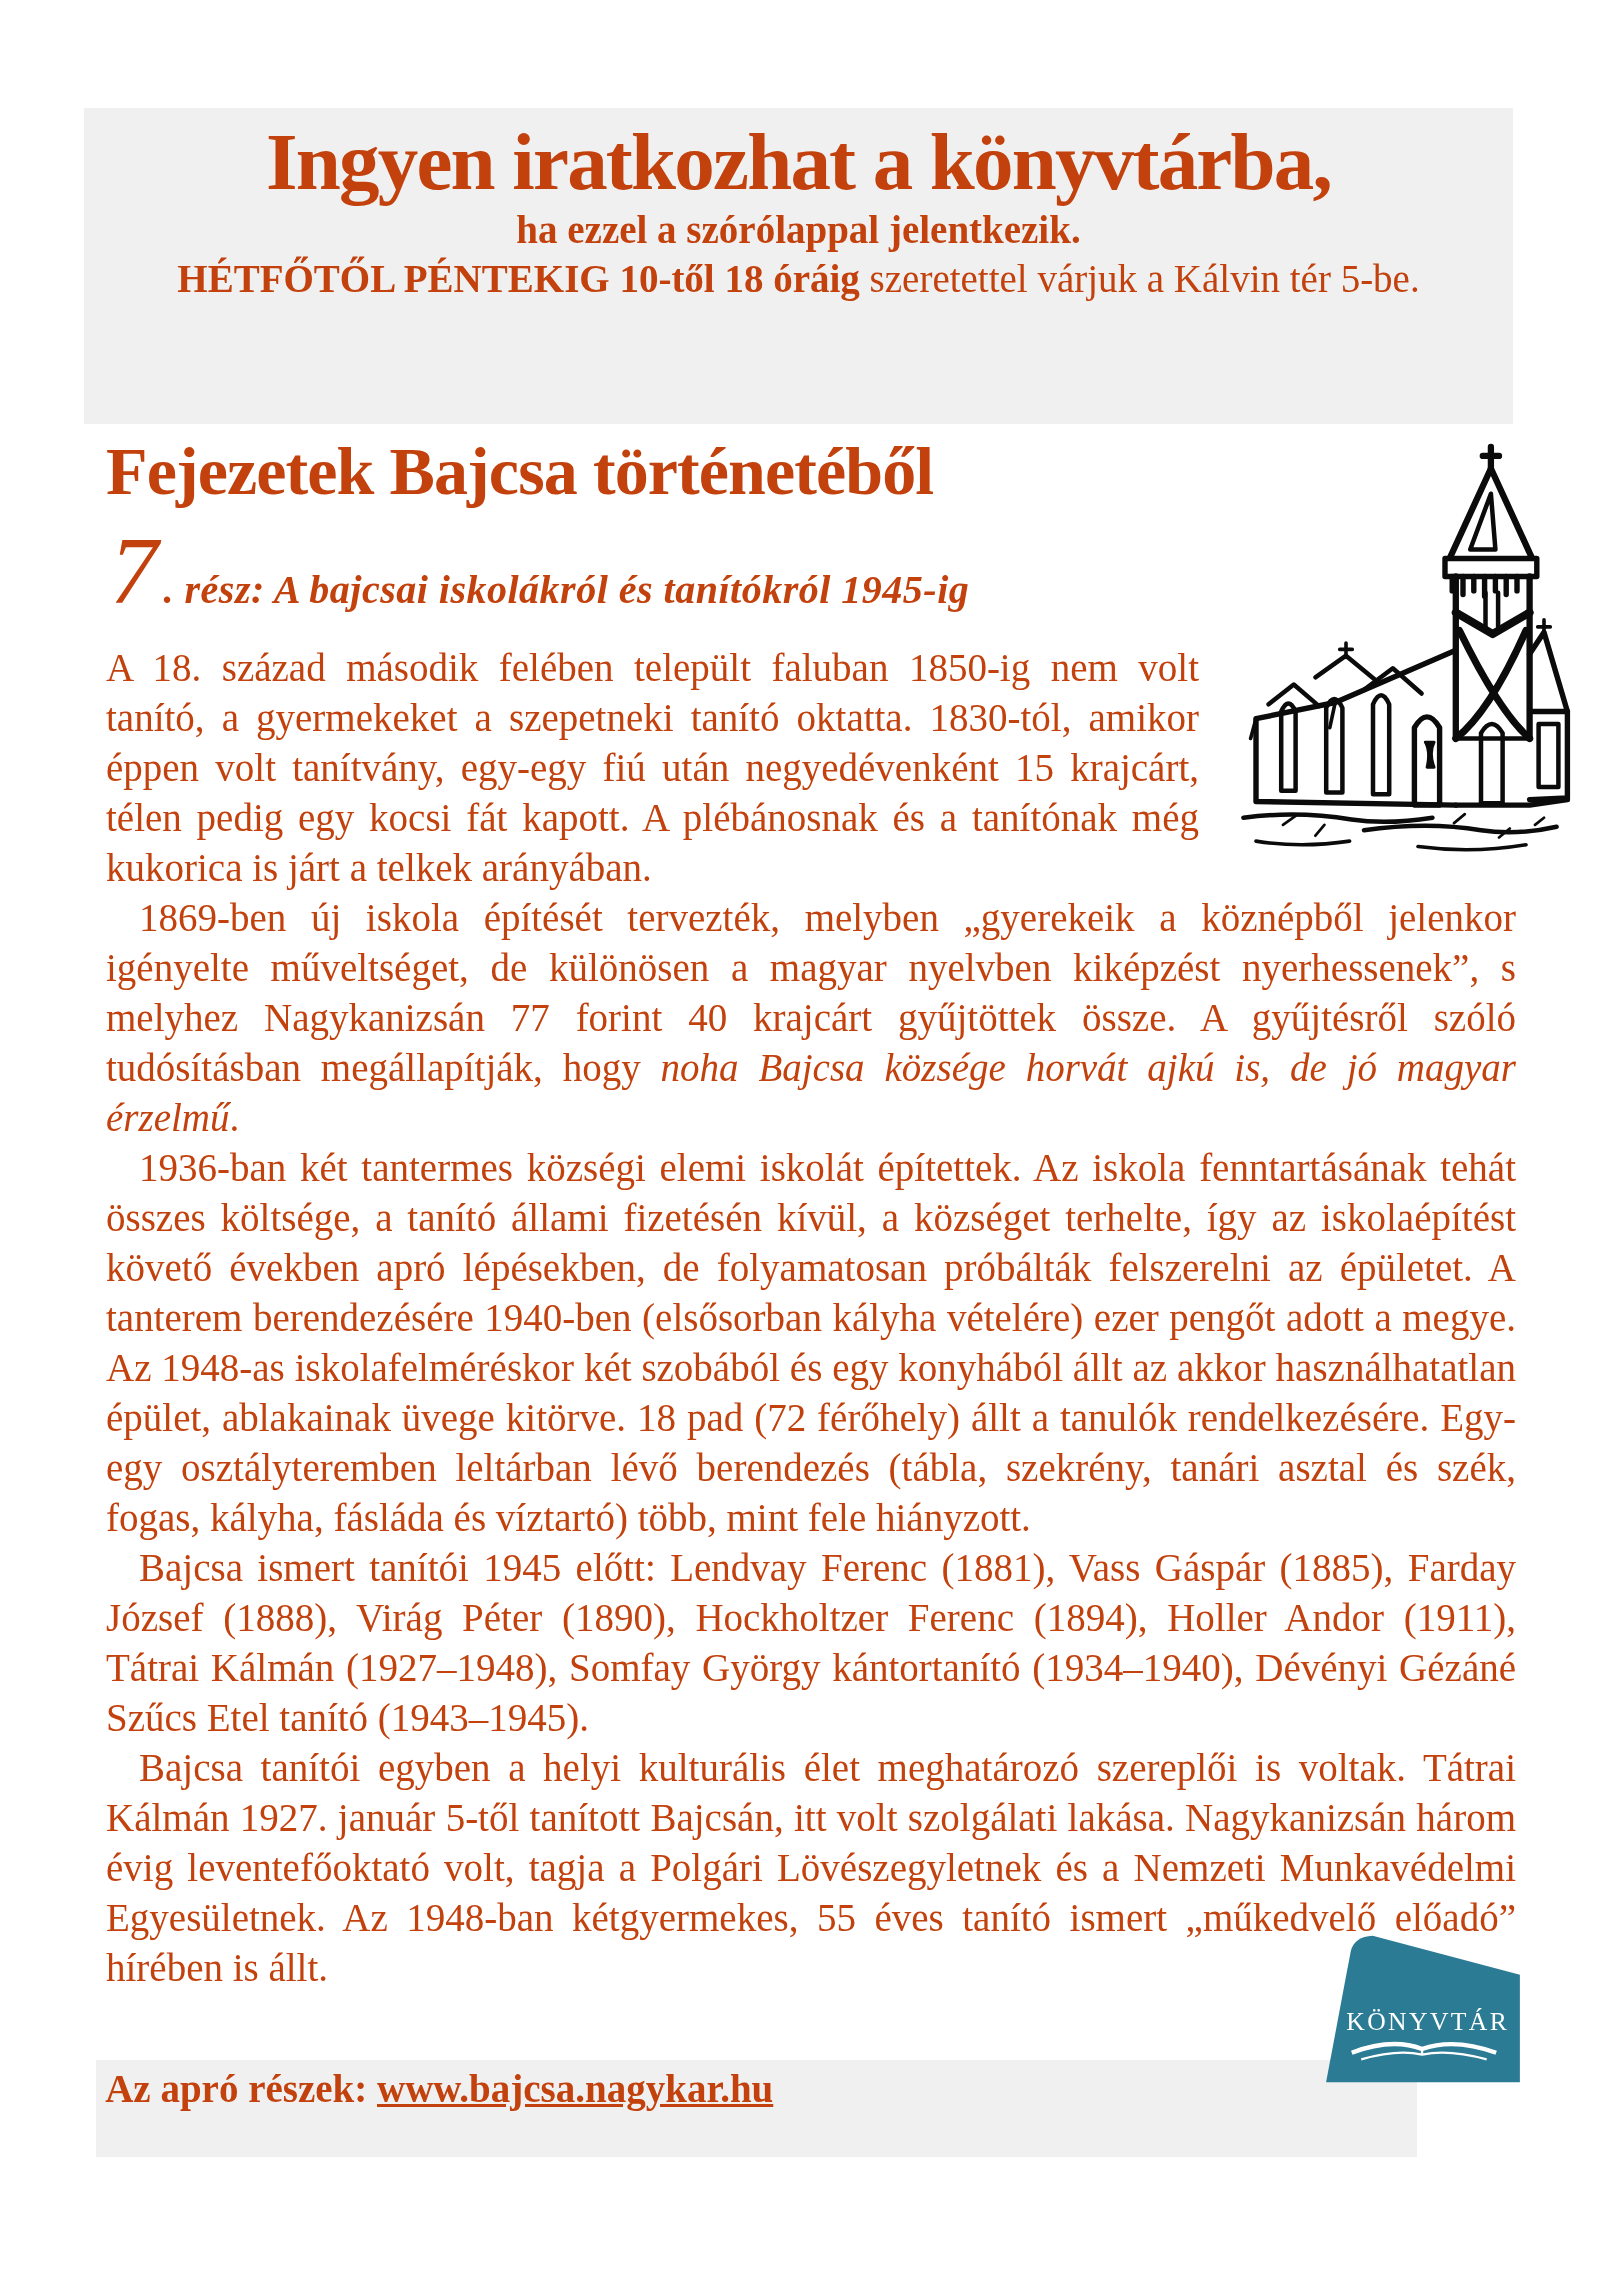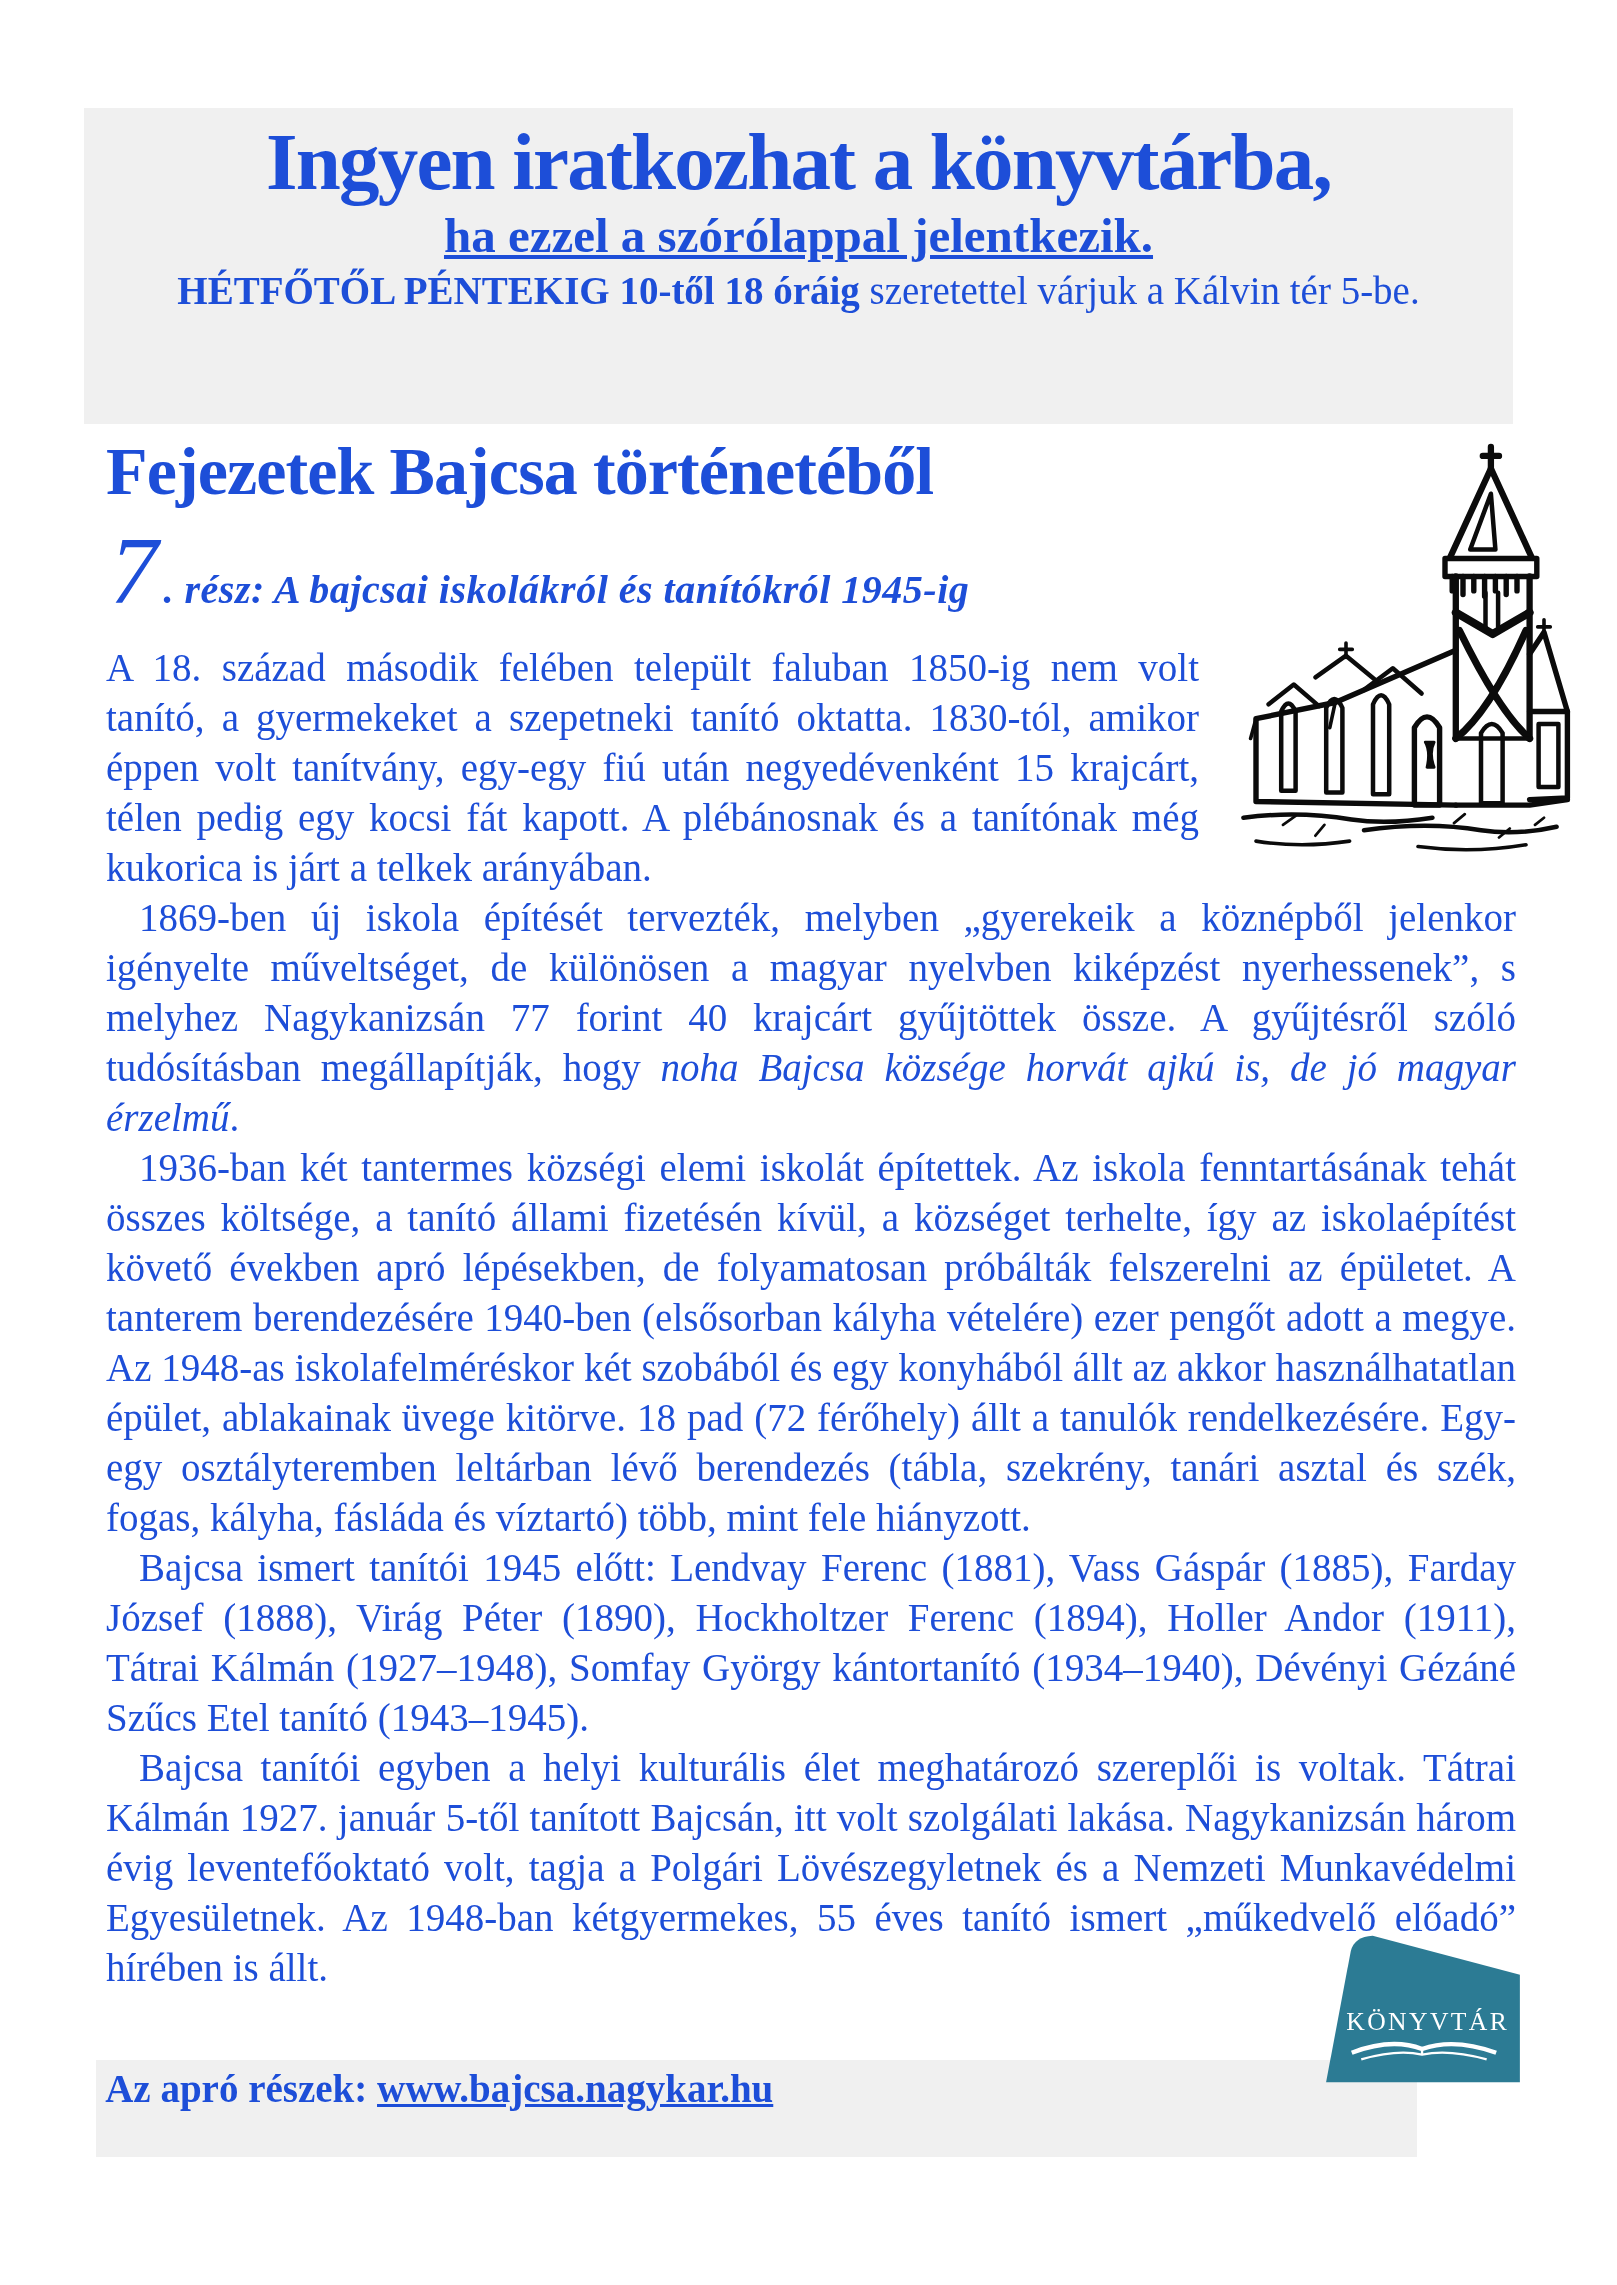--- a/index.html
+++ b/index.html
@@ -5,7 +5,7 @@
   html,body { margin:0; padding:0; background:#ffffff; }
   .page {
     position:relative; width:1617px; height:2286px; background:#ffffff;
-    font-family:"Liberation Serif", serif; color:#1d4ed8; overflow:hidden;
+    font-family:"Liberation Serif", serif; color:#c2410c; overflow:hidden;
   }
 
   

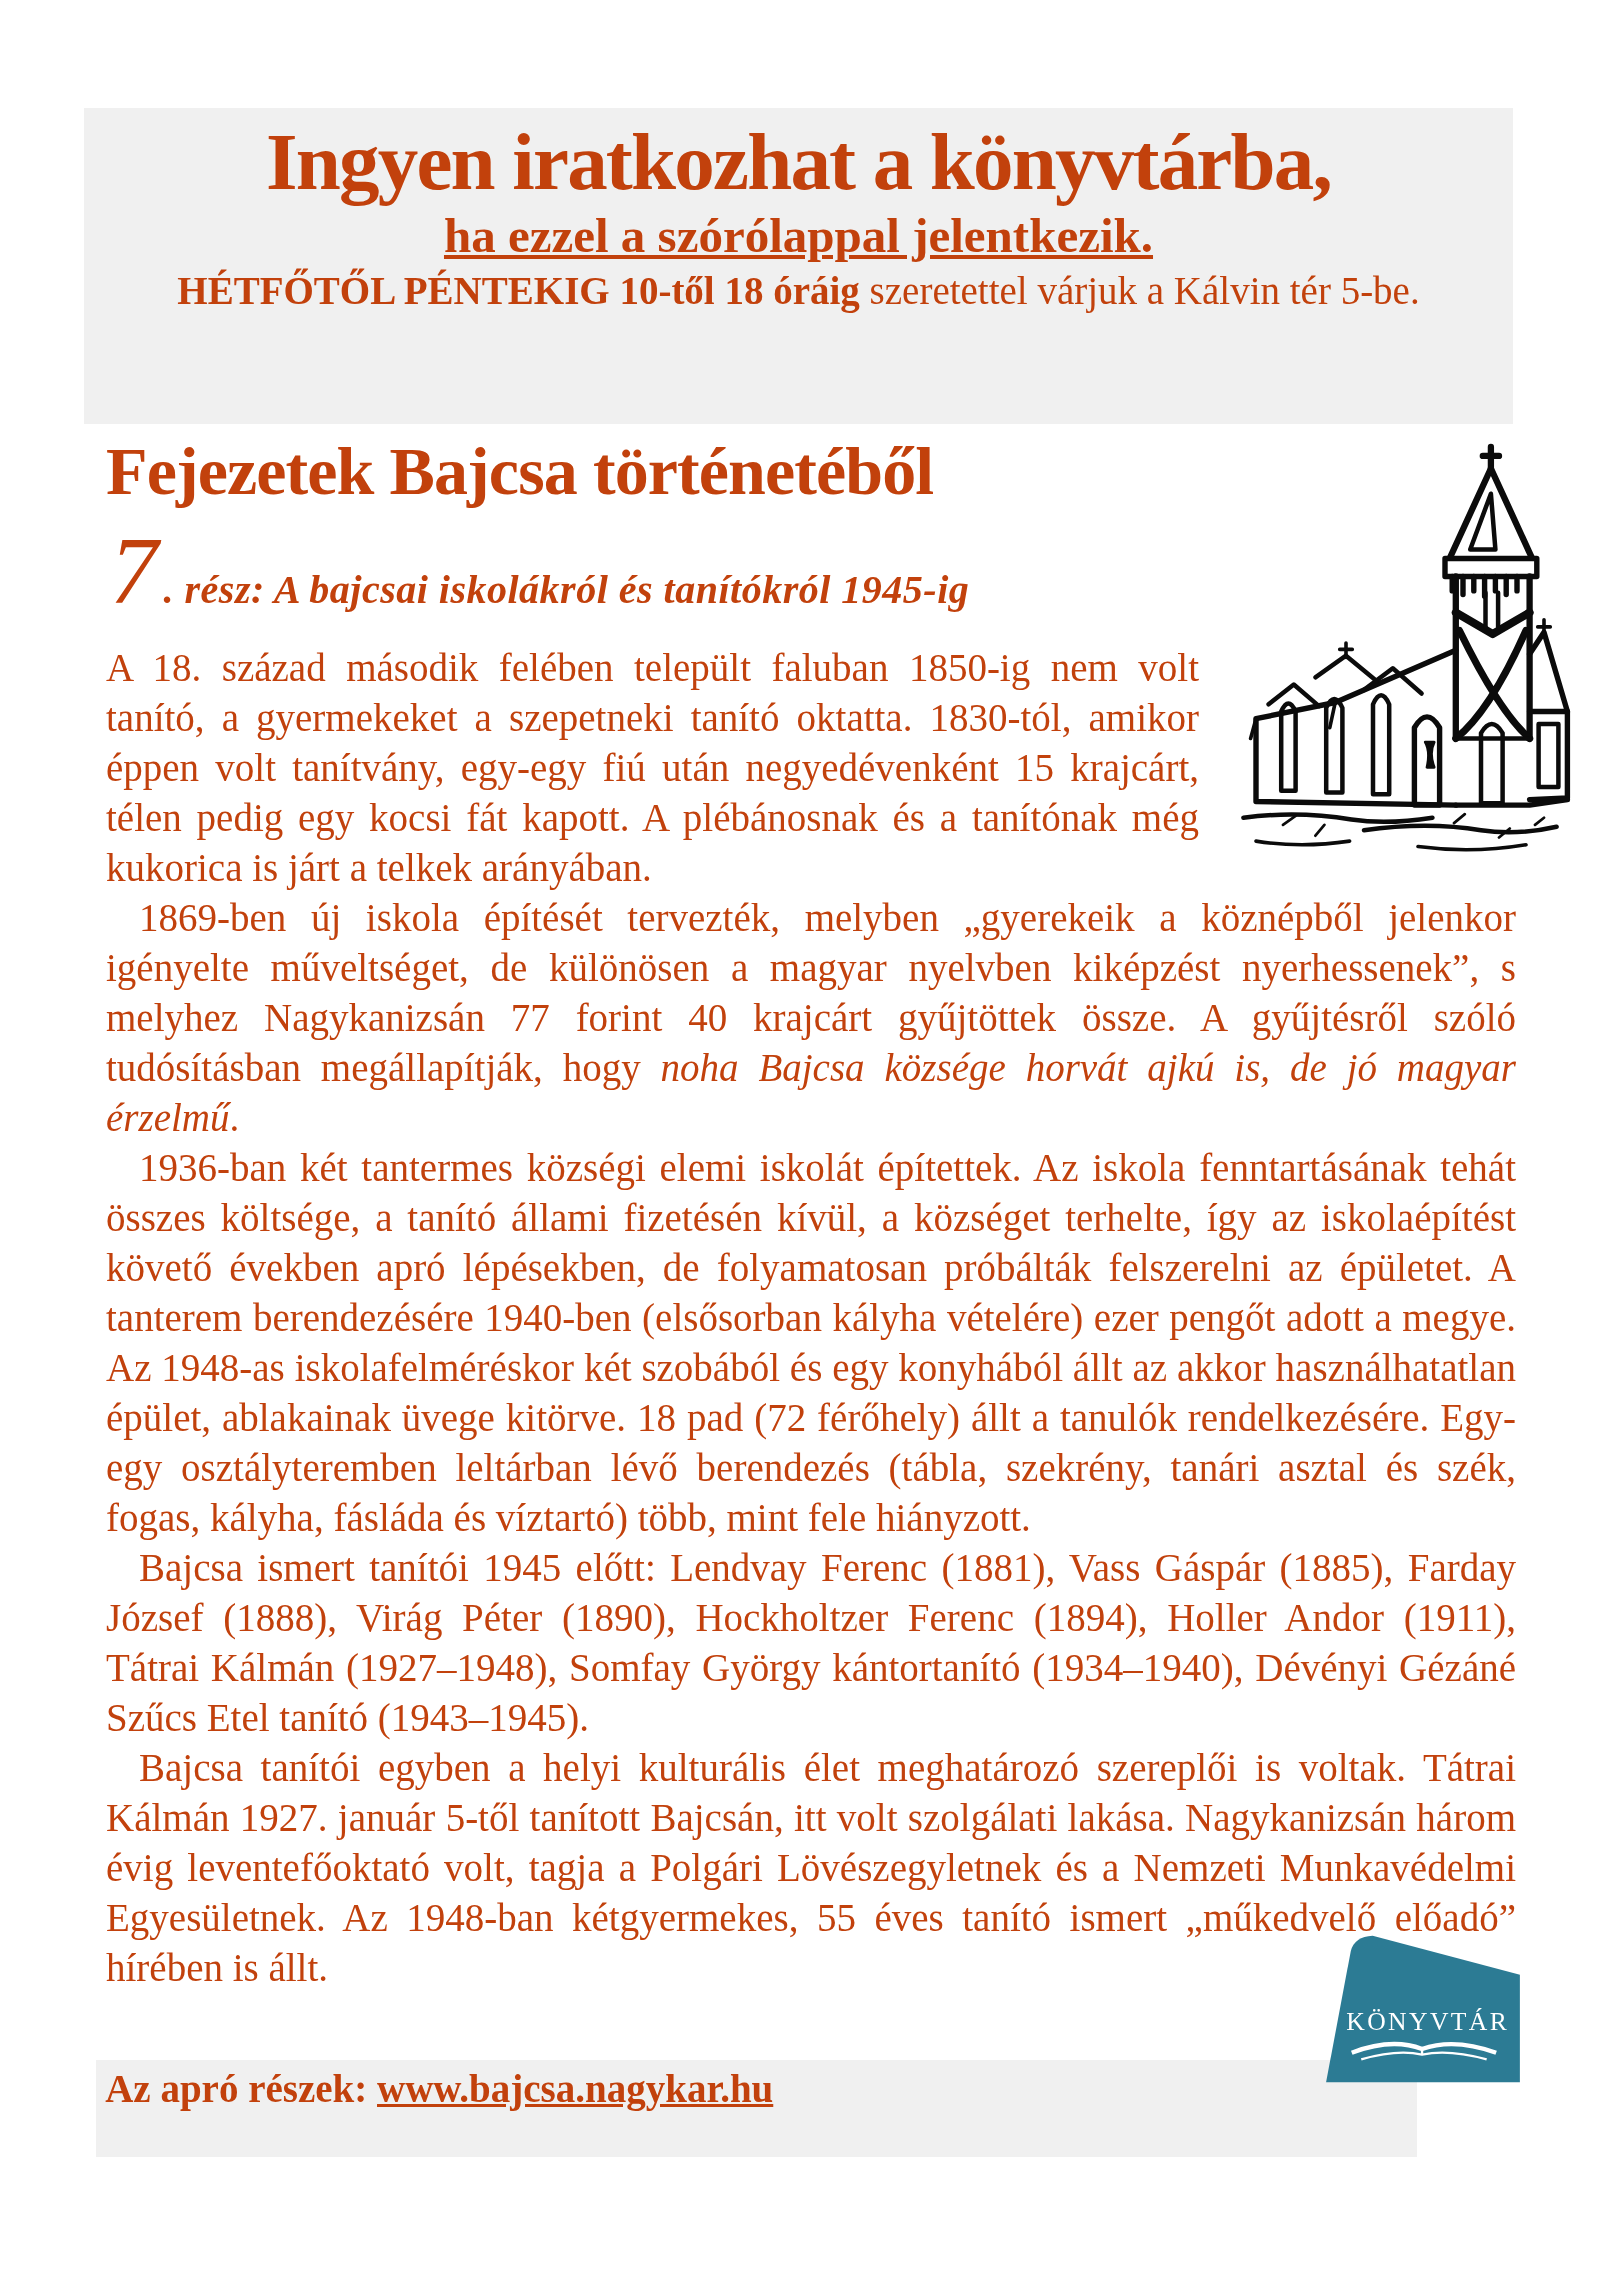--- a/index.html
+++ b/index.html
@@ -17,7 +17,7 @@
     font-size:81px; font-weight:bold; line-height:1.08;
     letter-spacing:-1.8px; margin-top:11px; white-space:nowrap;
   }
-  .sub-bold  { font-size:49px; font-weight:bold; line-height:1.22;text-decoration:underline; }
+  .sub-bold  { font-size:39px; font-weight:bold; line-height:1.22; }
   .lead      { font-size:39px; line-height:1.22; width:1231px; margin:0 auto; }
   .hours     { font-size:39px; line-height:1.3; }
   .b { font-weight:bold;margin-top:19px; }

